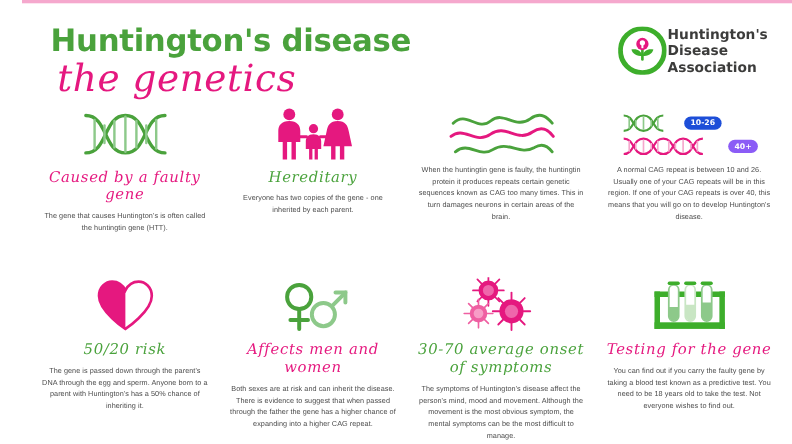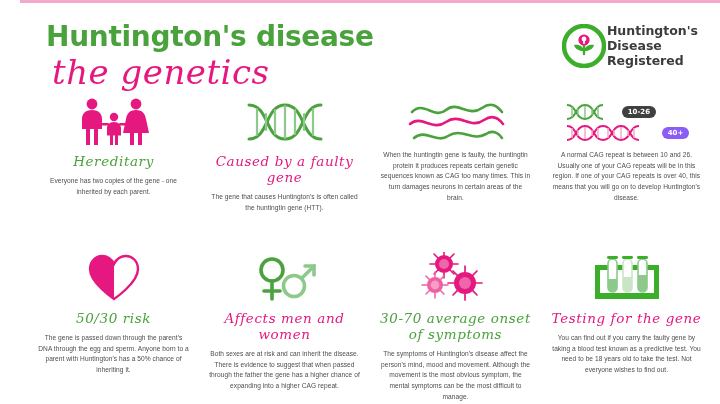--- a/index.html
+++ b/index.html
@@ -154,7 +154,7 @@
       <span class="logo-text">
         <span>Huntington's</span><br>
         <span>Disease</span><br>
-        <span>Registered</span>
+        <span>Association</span>
       </span>
     </div>
   </div>

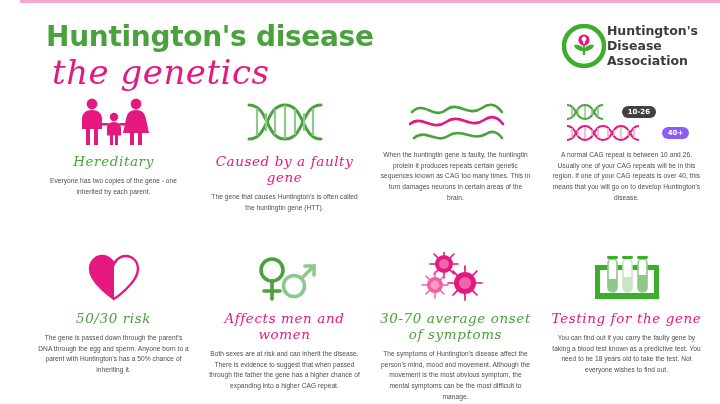--- a/index.html
+++ b/index.html
@@ -119,7 +119,7 @@
     padding:2px 6px;
     display:inline-block;
   }
-  .badge-green{background:#404040;}
+  .badge-green{background:#1d4ed8;}
   .badge-pink{background:#8b5cf6;}
   .cag-icons{
     display:flex;flex-direction:column;gap:3px;align-items:flex-start;

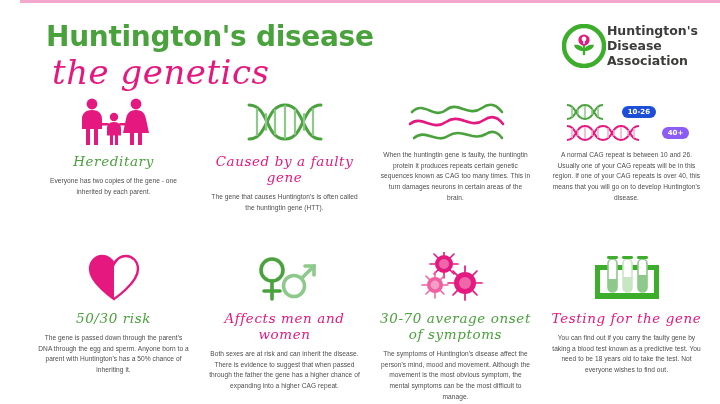--- a/index.html
+++ b/index.html
@@ -163,29 +163,6 @@
 
     <div class="cell">
       <div class="icon-wrap">
-        <svg width="84" height="50" viewBox="0 0 84 50">
-          <g fill="#e5187f">
-
-            <circle cx="20" cy="7" r="5.4"></circle>
-            <path d="M20 13 c-7 0 -10 4 -10 9 l0 10 l4 0 l0 16 l4 0 l0 -16 l4 0 l0 16 l4 0 l0 -16 l4 0 l0 -10 c0 -5 -3 -9 -10 -9 Z"></path>
-
-            <circle cx="42" cy="20" r="4.2"></circle>
-            <path d="M42 25 c-5 0 -7 3 -7 6.5 l0 7 l3 0 l0 9.5 l3 0 l0 -9.5 l2 0 l0 9.5 l3 0 l0 -9.5 l3 0 l0 -7 c0 -3.5 -2 -6.5 -7 -6.5 Z"></path>
-
-            <circle cx="64" cy="7" r="5.4"></circle>
-            <path d="M64 13 c-7 0 -9 4 -10 9 l-3 14 l7 0 l0 12 l4 0 l0 -12 l4 0 l0 12 l4 0 l0 -12 l7 0 l-3 -14 c-1 -5 -3 -9 -10 -9 Z"></path>
-
-            <rect x="28" y="26" width="9" height="2.6" rx="1.3"></rect>
-            <rect x="47" y="26" width="9" height="2.6" rx="1.3"></rect>
-          </g>
-        </svg>
-      </div>
-      <div class="cell-heading green-head">Hereditary</div>
-      <div class="cell-body">Everyone has two copies of the gene - one inherited by each parent.</div>
-    </div>
-
-    <div class="cell">
-      <div class="icon-wrap">
         <svg width="92" height="46" viewBox="0 0 92 46">
           <g stroke="#4aa23c" stroke-width="3" fill="none" stroke-linecap="round">
             <path d="M10 6 C30 6 26 40 46 40 C66 40 62 6 82 6"></path>
@@ -204,6 +181,29 @@
       </div>
       <div class="cell-heading pink-head">Caused by a faulty gene</div>
       <div class="cell-body">The gene that causes Huntington's is often called the huntingtin gene (HTT).</div>
+    </div>
+
+    <div class="cell">
+      <div class="icon-wrap">
+        <svg width="84" height="50" viewBox="0 0 84 50">
+          <g fill="#e5187f">
+
+            <circle cx="20" cy="7" r="5.4"></circle>
+            <path d="M20 13 c-7 0 -10 4 -10 9 l0 10 l4 0 l0 16 l4 0 l0 -16 l4 0 l0 16 l4 0 l0 -16 l4 0 l0 -10 c0 -5 -3 -9 -10 -9 Z"></path>
+
+            <circle cx="42" cy="20" r="4.2"></circle>
+            <path d="M42 25 c-5 0 -7 3 -7 6.5 l0 7 l3 0 l0 9.5 l3 0 l0 -9.5 l2 0 l0 9.5 l3 0 l0 -9.5 l3 0 l0 -7 c0 -3.5 -2 -6.5 -7 -6.5 Z"></path>
+
+            <circle cx="64" cy="7" r="5.4"></circle>
+            <path d="M64 13 c-7 0 -9 4 -10 9 l-3 14 l7 0 l0 12 l4 0 l0 -12 l4 0 l0 12 l4 0 l0 -12 l7 0 l-3 -14 c-1 -5 -3 -9 -10 -9 Z"></path>
+
+            <rect x="28" y="26" width="9" height="2.6" rx="1.3"></rect>
+            <rect x="47" y="26" width="9" height="2.6" rx="1.3"></rect>
+          </g>
+        </svg>
+      </div>
+      <div class="cell-heading green-head">Hereditary</div>
+      <div class="cell-body">Everyone has two copies of the gene - one inherited by each parent.</div>
     </div>
 
     <div class="cell">

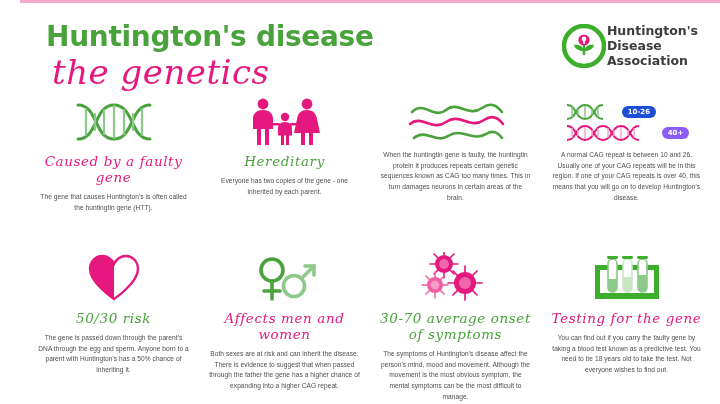--- a/index.html
+++ b/index.html
@@ -271,7 +271,7 @@
           <path d="M28 46 C28 46 4 30 4 16 C4 8 10 3 16 3 C22 3 26 7 28 11 L28 46 Z" fill="#e5187f"></path>
         </svg>
       </div>
-      <div class="cell-heading green-head">50/30 risk</div>
+      <div class="cell-heading green-head">50/20 risk</div>
       <div class="cell-body">The gene is passed down through the parent's DNA through the egg and sperm. Anyone born to a parent with Huntington's has a 50% chance of inheriting it.</div>
     </div>
 

